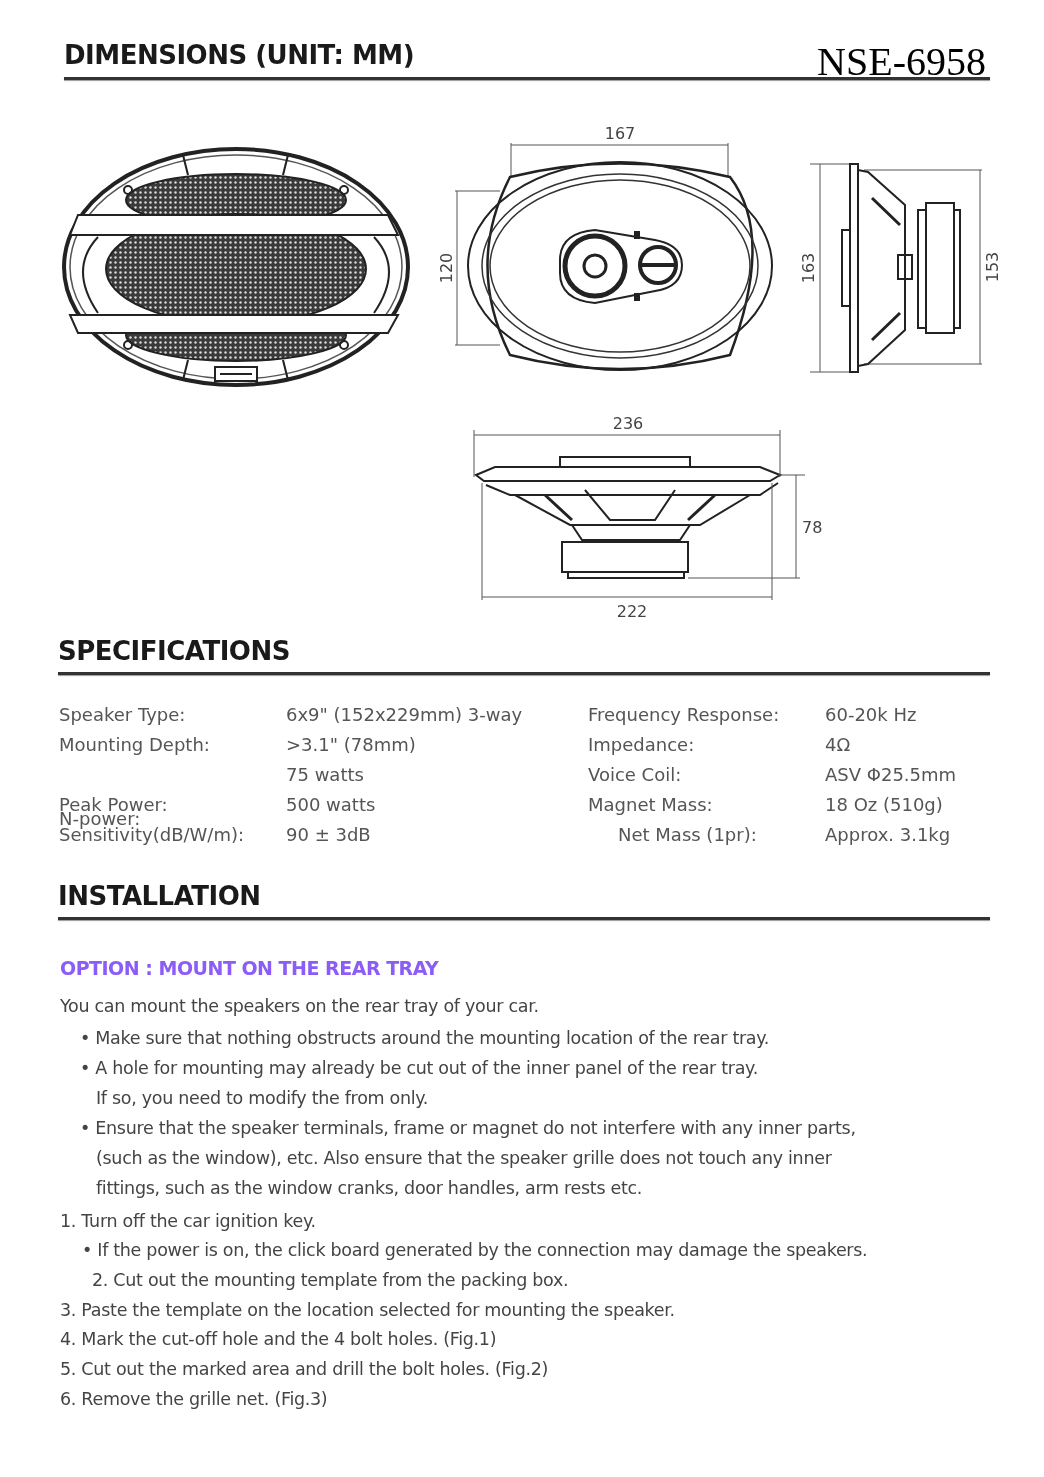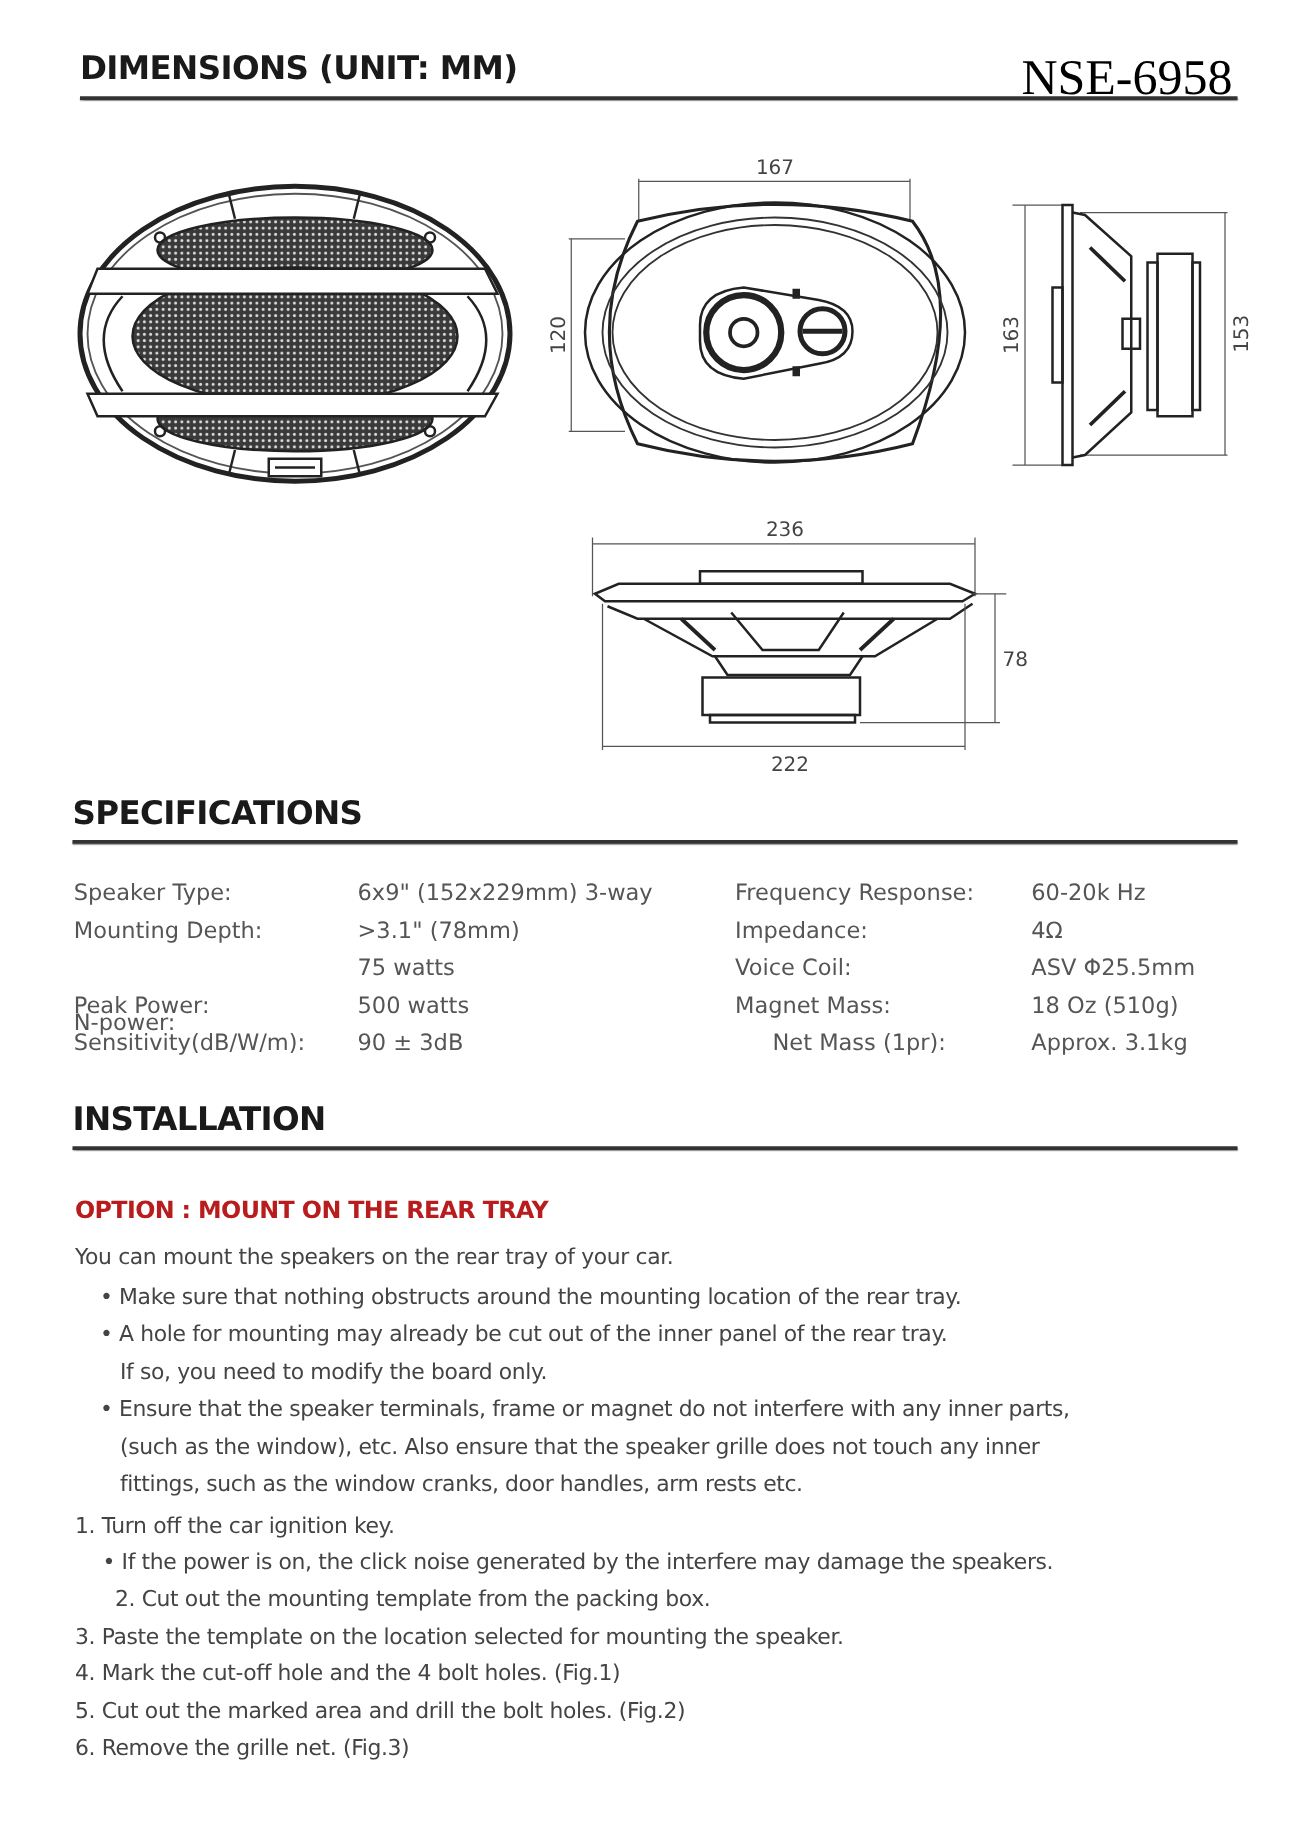--- a/index.html
+++ b/index.html
@@ -18,7 +18,7 @@
   .inst { position: absolute; font-size: 17.5px; color: #444; white-space: nowrap;
           font-family: "DejaVu Sans", sans-serif; letter-spacing: -0.3px; }
   .subhead { position: absolute; left: 60px; top: 957px; font-size: 19px; font-weight: bold;
-             color: #b91c1c; font-family: "DejaVu Sans", sans-serif; letter-spacing: -0.5px; }
+             color: #8b5cf6; font-family: "DejaVu Sans", sans-serif; letter-spacing: -0.5px; }
 </style>
 </head>
 <body>

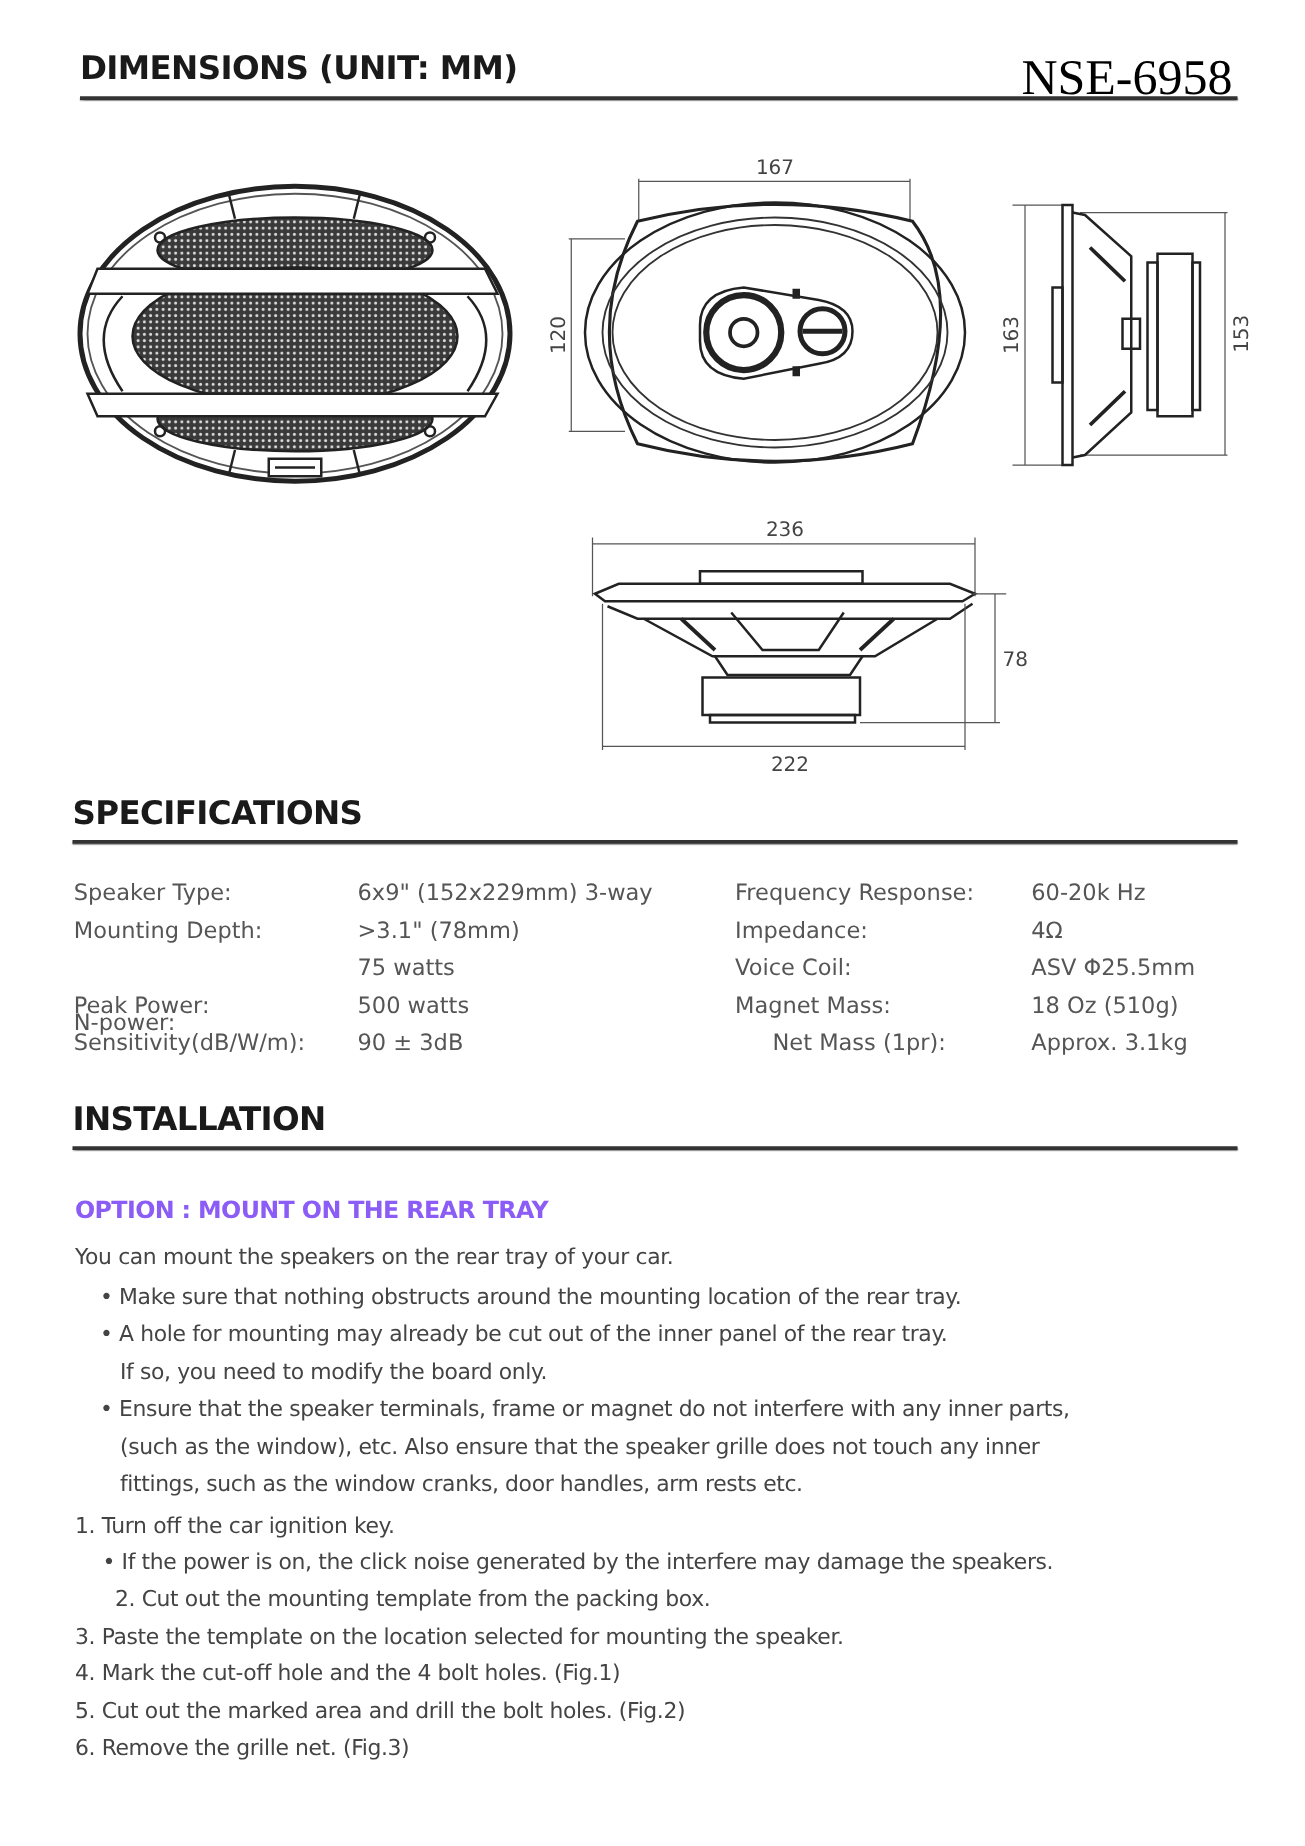--- a/index.html
+++ b/index.html
@@ -157,7 +157,7 @@
 <div class="inst" style="left:60px;top:996px;">You can mount the speakers on the rear tray of your car.</div>
 <div class="inst" style="left:80px;top:1028px;">• Make sure that nothing obstructs around the mounting location of the rear tray.</div>
 <div class="inst" style="left:80px;top:1058px;">• A hole for mounting may already be cut out of the inner panel of the rear tray.</div>
-<div class="inst" style="left:96px;top:1088px;">If so, you need to modify the board only.</div>
+<div class="inst" style="left:96px;top:1088px;">If so, you need to modify the from only.</div>
 <div class="inst" style="left:80px;top:1118px;">• Ensure that the speaker terminals, frame or magnet do not interfere with any inner parts,</div>
 <div class="inst" style="left:96px;top:1148px;">(such as the window), etc. Also ensure that the speaker grille does not touch any inner</div>
 <div class="inst" style="left:96px;top:1178px;">fittings, such as the window cranks, door handles, arm rests etc.</div>

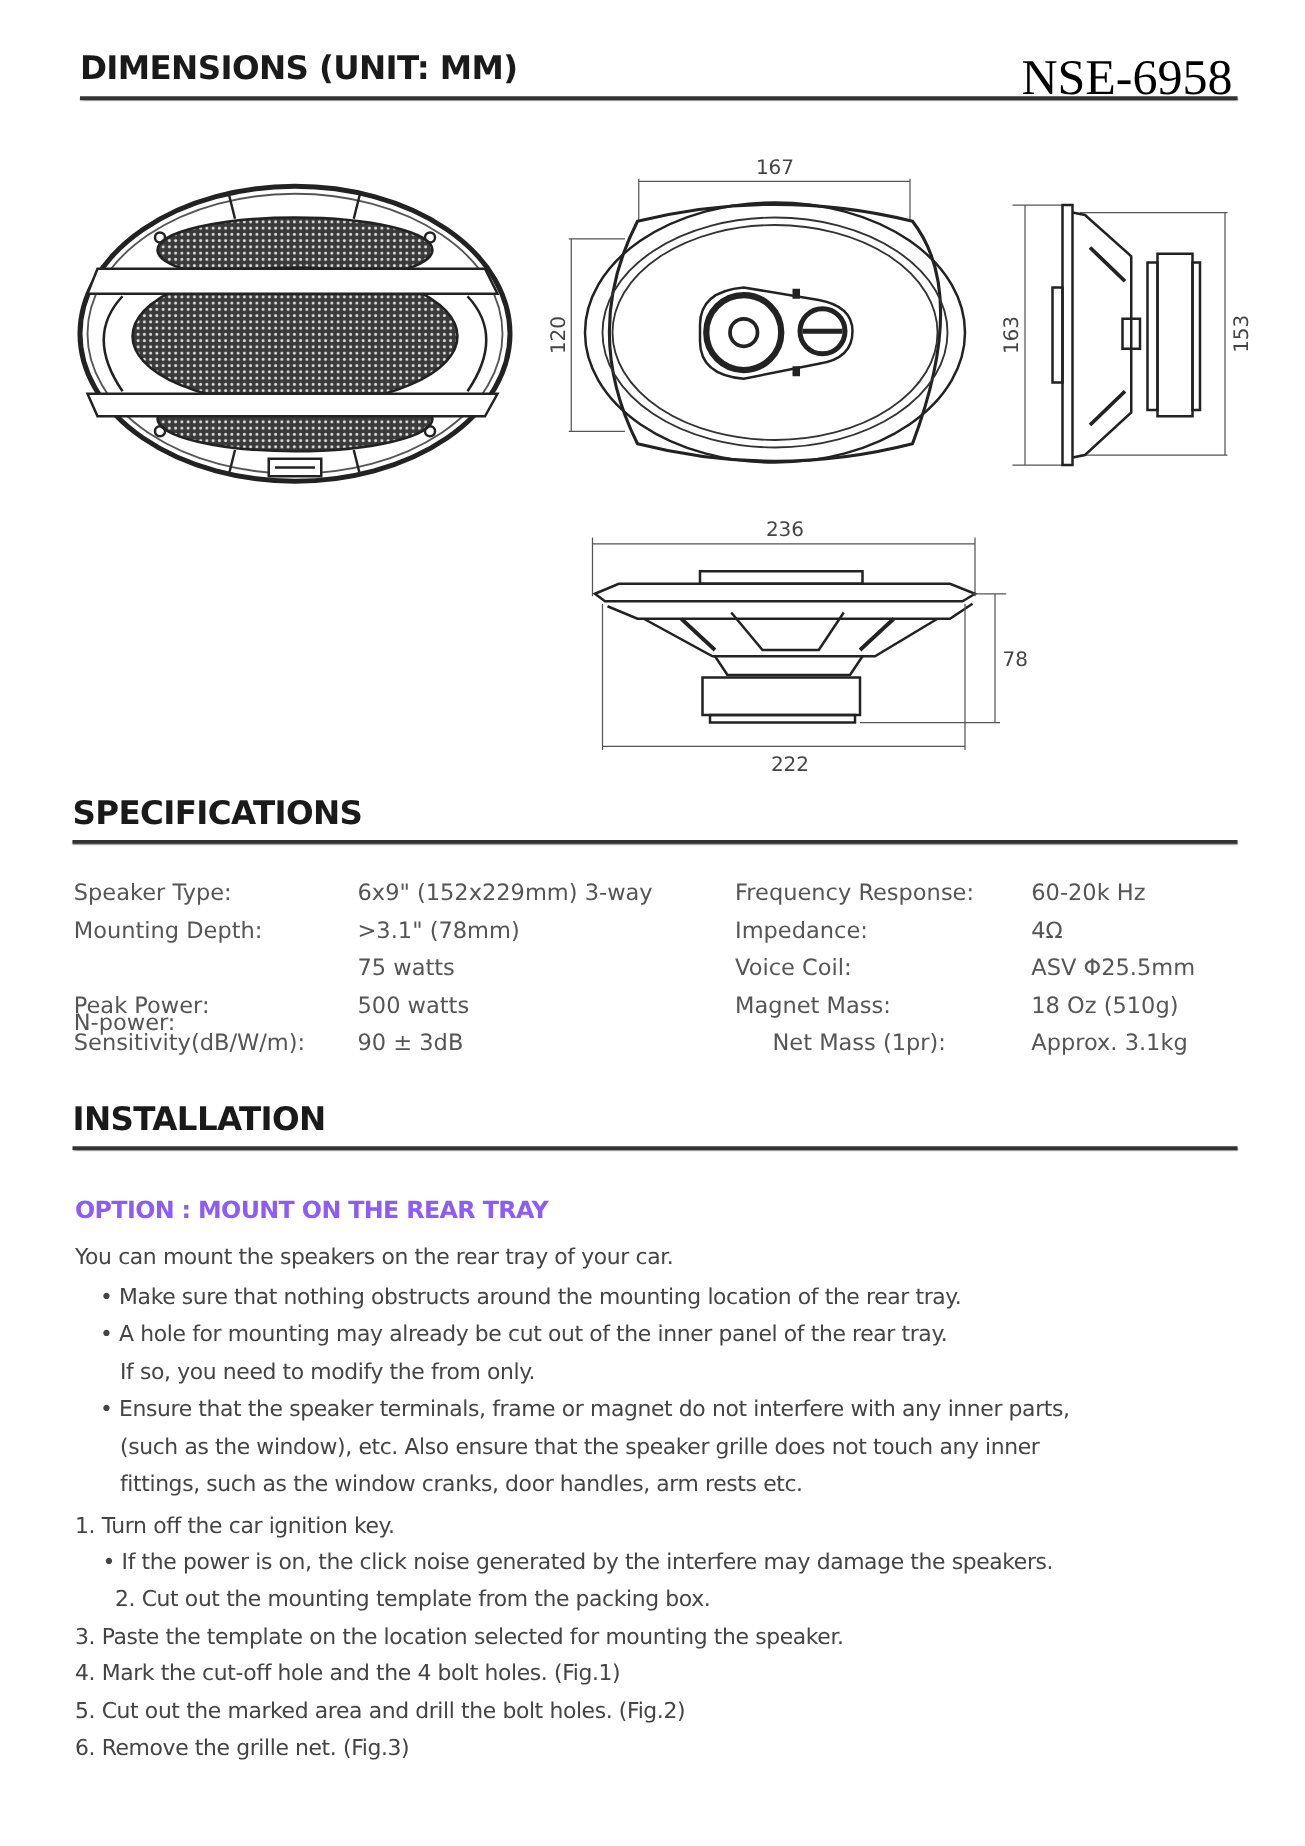--- a/index.html
+++ b/index.html
@@ -163,7 +163,7 @@
 <div class="inst" style="left:96px;top:1178px;">fittings, such as the window cranks, door handles, arm rests etc.</div>
 
 <div class="inst" style="left:60px;top:1211px;">1. Turn off the car ignition key.</div>
-<div class="inst" style="left:82px;top:1240px;">• If the power is on, the click noise generated by the interfere may damage the speakers.</div>
+<div class="inst" style="left:82px;top:1240px;">• If the power is on, the click board generated by the connection may damage the speakers.</div>
 <div class="inst" style="left:60px;top:1270px;margin-left:32px;">2. Cut out the mounting template from the packing box.</div>
 <div class="inst" style="left:60px;top:1300px;">3. Paste the template on the location selected for mounting the speaker.</div>
 <div class="inst" style="left:60px;top:1329px;">4. Mark the cut-off hole and the 4 bolt holes. (Fig.1)</div>

